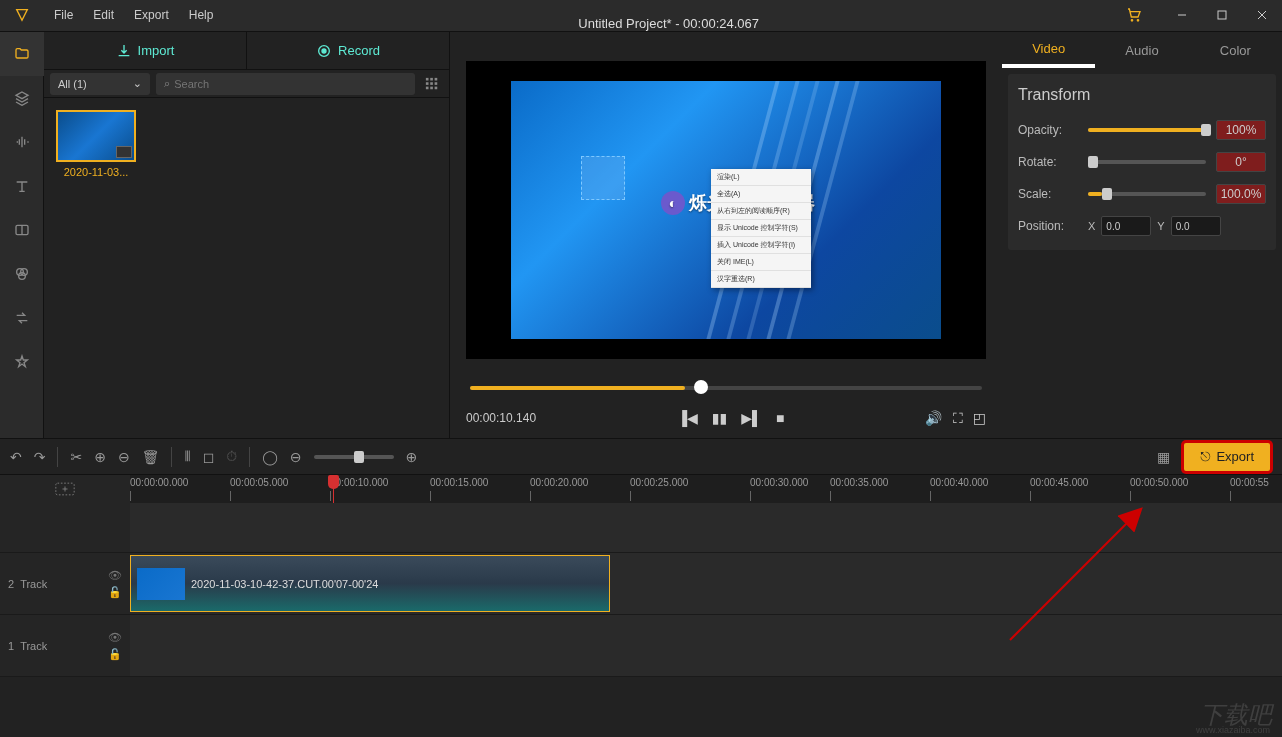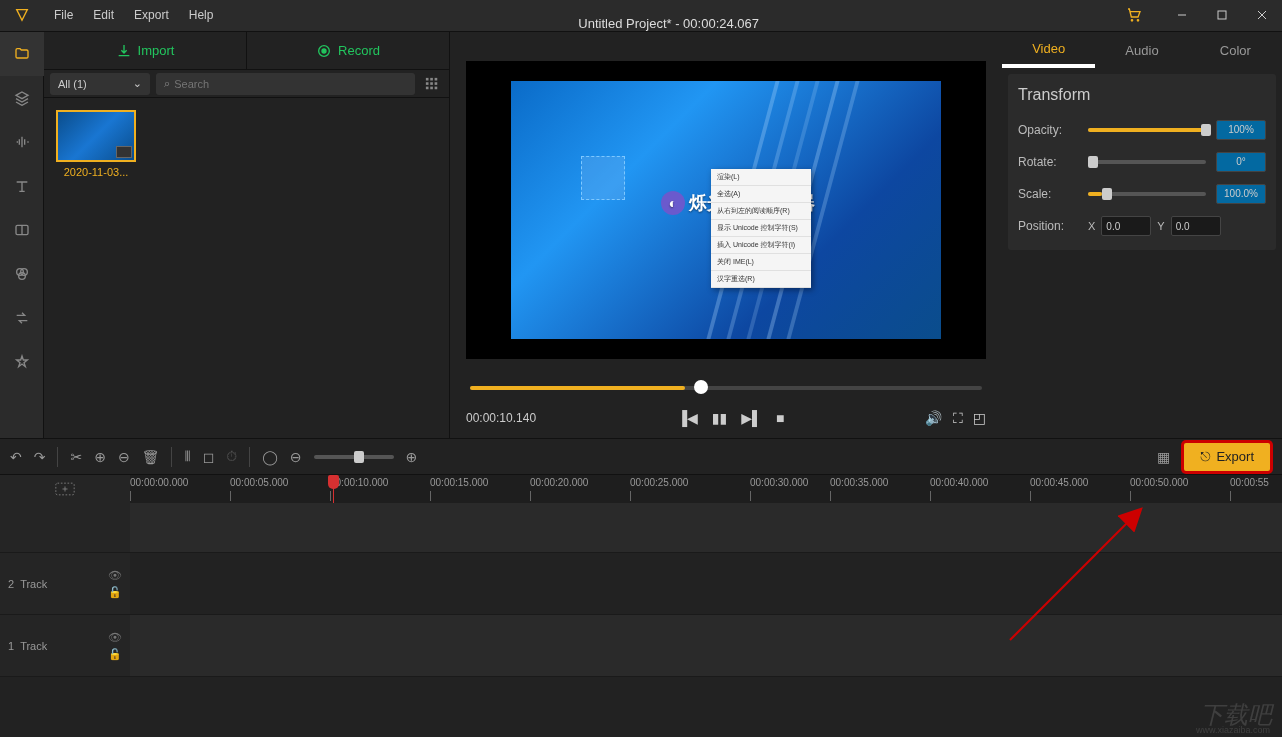--- a/index.html
+++ b/index.html
@@ -23,7 +23,7 @@
 
 .media-panel { position: absolute; left: 44px; top: 32px; width: 406px; height: 406px; background: #222; border-right: 1px solid #111; }
 .import-row { height: 38px; display: flex; border-bottom: 1px solid #111; }
-.import-btn, .record-btn { flex: 1; display: flex; align-items: center; justify-content: center; gap: 6px; font-size: 13px; color: #22c55e; cursor: pointer; }
+.import-btn, .record-btn { flex: 1; display: flex; align-items: center; justify-content: center; gap: 6px; font-size: 13px; color: #5eead4; cursor: pointer; }
 .import-btn { border-right: 1px solid #111; }
 .filter-row { height: 28px; display: flex; align-items: center; padding: 0 6px; gap: 6px; border-bottom: 1px solid #111; }
 .filter-drop { width: 100px; height: 22px; background: #333; border-radius: 3px; font-size: 11px; color: #ccc; display: flex; align-items: center; padding: 0 8px; justify-content: space-between; cursor: pointer; }

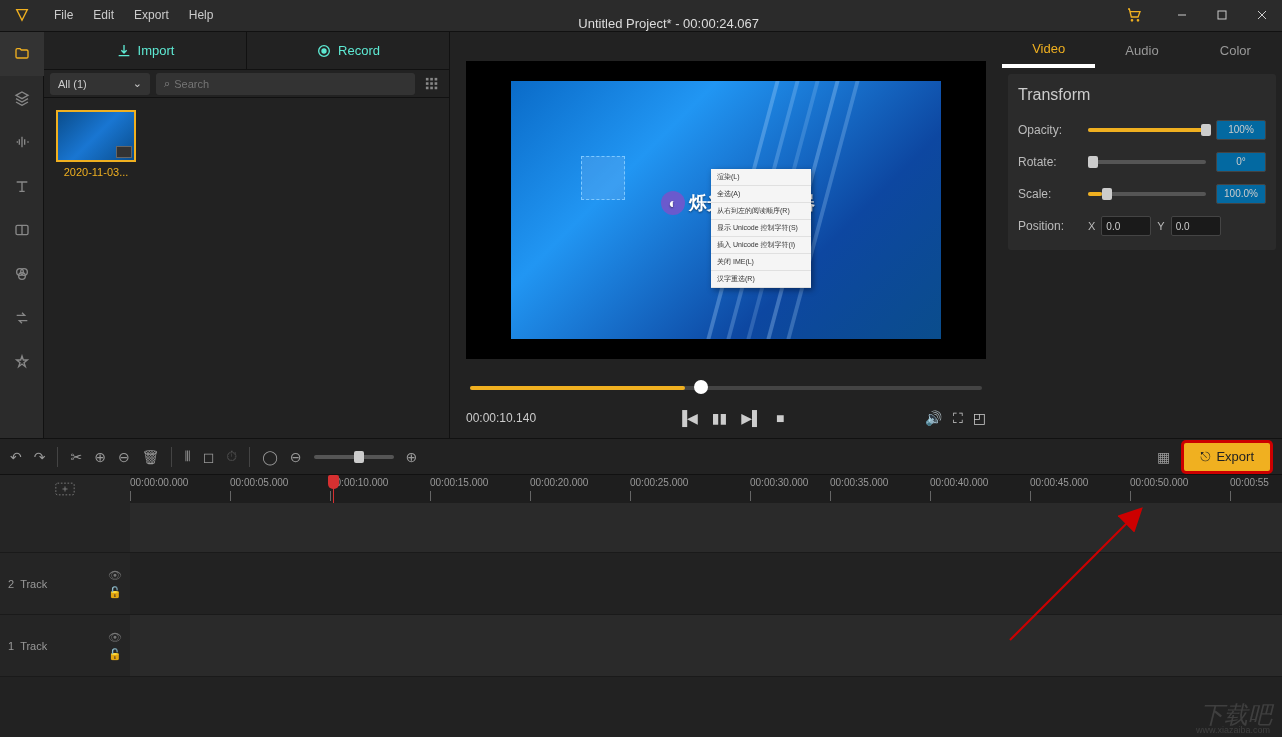--- a/index.html
+++ b/index.html
@@ -74,7 +74,7 @@
 .slider { flex: 1; height: 4px; background: #555; border-radius: 2px; position: relative; margin-right: 10px; }
 .slider-fill { height: 4px; background: #f0b020; border-radius: 2px; }
 .slider-knob { position: absolute; top: -4px; width: 10px; height: 12px; background: #ccc; border-radius: 2px; }
-.val-box { width: 50px; height: 20px; background: #0369a1; border: 1px solid #444; border-radius: 2px; font-size: 10px; color: #ccc; text-align: center; line-height: 18px; }
+.val-box { width: 50px; height: 20px; background: #7f1d1d; border: 1px solid #444; border-radius: 2px; font-size: 12px; color: #ccc; text-align: center; line-height: 18px; }
 .pos-row { display: flex; gap: 6px; align-items: center; }
 .pos-input { width: 50px; height: 20px; background: #1a1a1a; border: 1px solid #444; border-radius: 2px; font-size: 10px; color: #ccc; padding: 0 4px; }
 .pos-lbl { font-size: 11px; color: #bbb; }

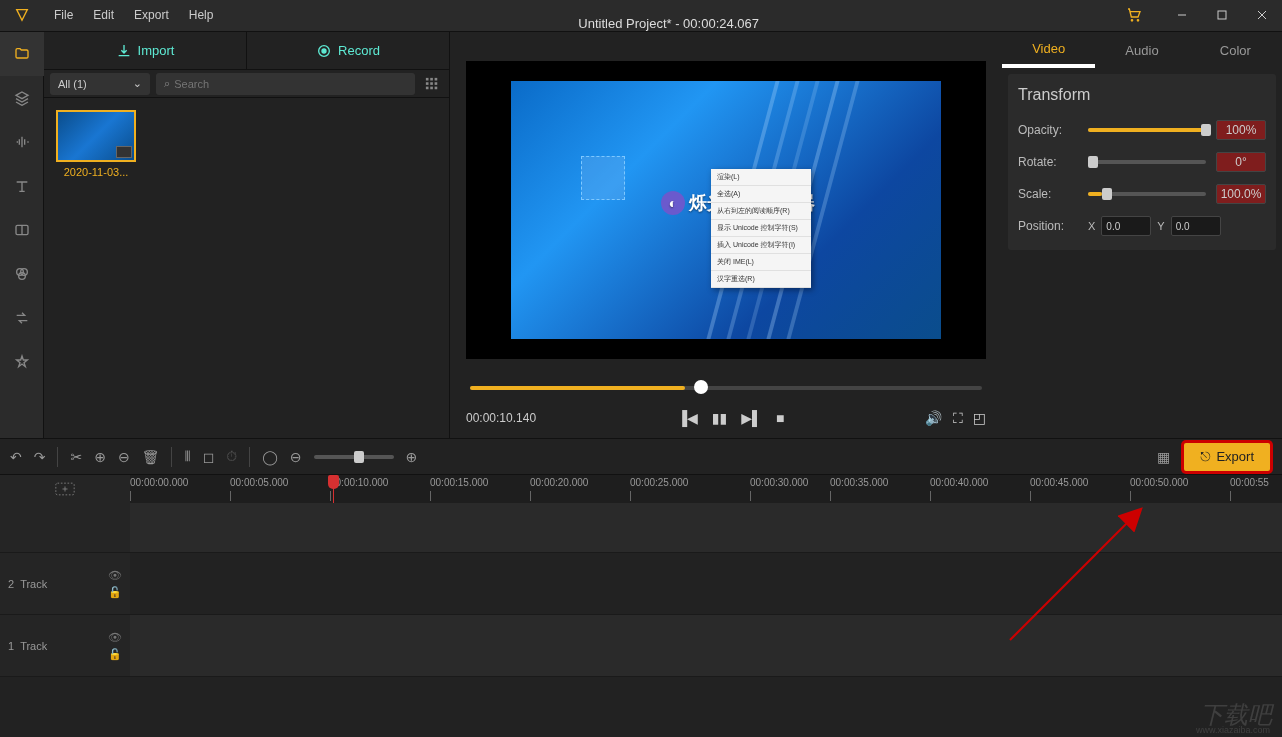--- a/index.html
+++ b/index.html
@@ -405,6 +405,12 @@
           <span style="color:#777">🔓</span>
         </div>
       </div>
+      <div class="track-body">
+        <div class="clip" style="left:0; width:480px">
+          <div class="clip-thumb"></div>
+          <span>2020-11-03-10-42-37.CUT.00'07-00'24</span>
+        </div>
+      </div>
     </div>
     <div class="track-row">
       <div class="track-head">

